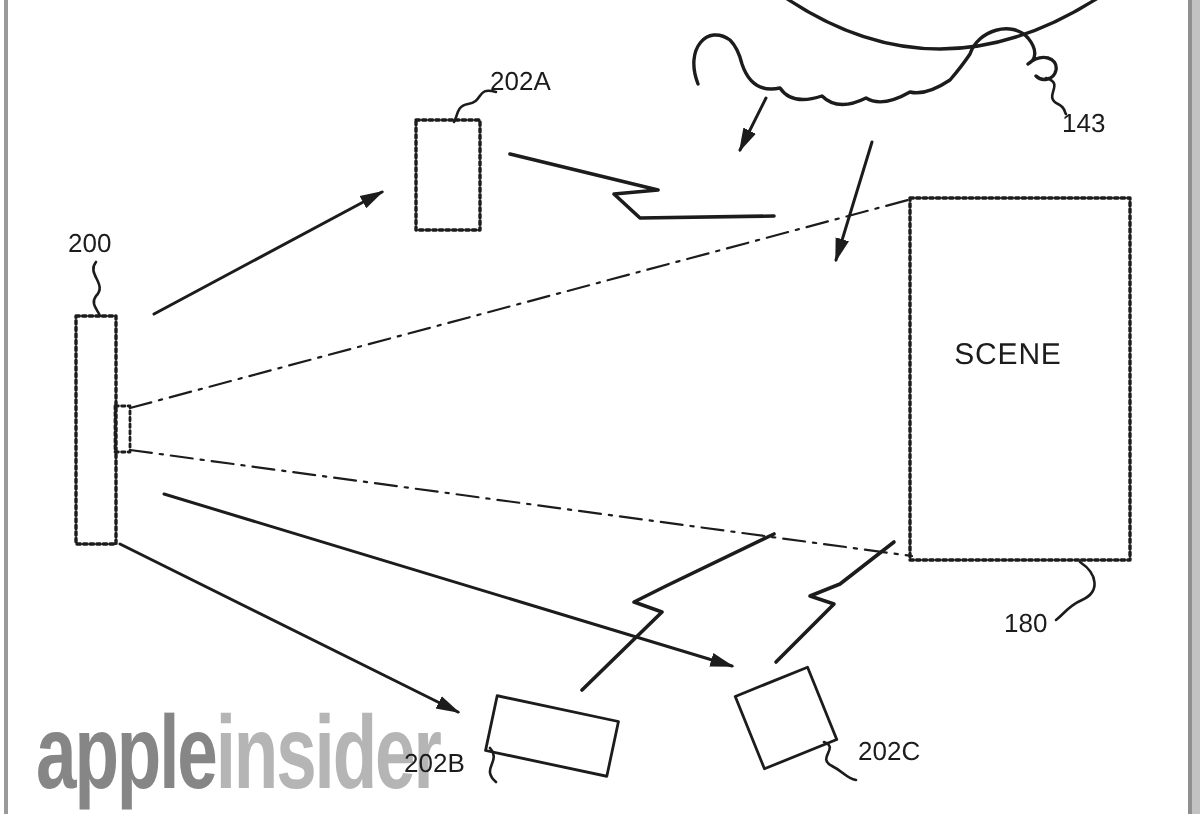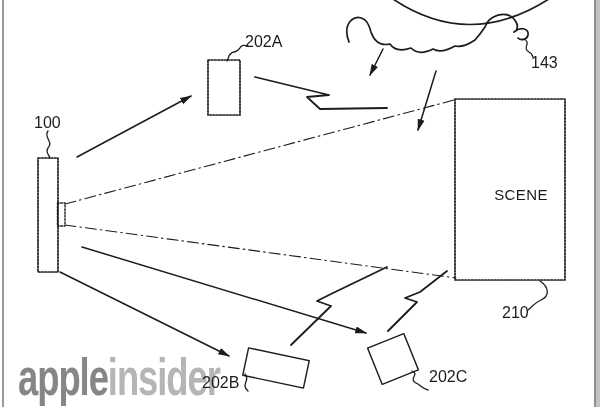--- a/index.html
+++ b/index.html
@@ -15,7 +15,7 @@
   #fig{position:absolute;left:0;top:0;width:600px;height:407px;z-index:2;}
   .st{fill:none;stroke:var(--ink,#1c1c1c);stroke-linecap:round;stroke-linejoin:round;}
   #ahp{fill:var(--ink,#1c1c1c);stroke:none;}
-  .ref{position:absolute;font-size:16px;color:var(--ink,#1c1c1c);z-index:3;white-space:nowrap;}
+  .ref{position:absolute;font-size:13px;color:var(--ink,#1c1c1c);z-index:3;white-space:nowrap;}
   .scene-label{position:absolute;left:455px;top:104px;width:98px;height:181px;display:flex;
                align-items:center;justify-content:center;font-size:15px;letter-spacing:.4px;
                color:var(--ink,#1c1c1c);z-index:3;margin-left:17px;}

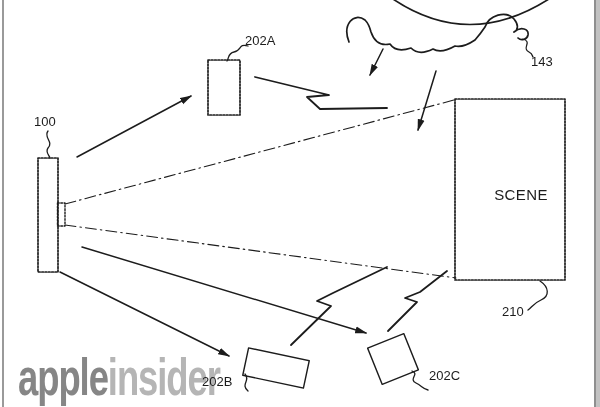--- a/index.html
+++ b/index.html
@@ -62,7 +62,7 @@
       <path d="M412,371 C420,374 408,379 416,383 C422,386 423,389 428,390" stroke-width="1.3" class="st"></path>
     </svg>
 
-  <div class="ref" style="left:34px;top:114px">100</div>
+  <div class="ref" style="left:34px;top:114px">200</div>
   <div class="ref" style="left:245px;top:33px">202A</div>
   <div class="ref" style="left:531px;top:54px">143</div>
   <div class="ref" style="left:502px;top:304px">210</div>

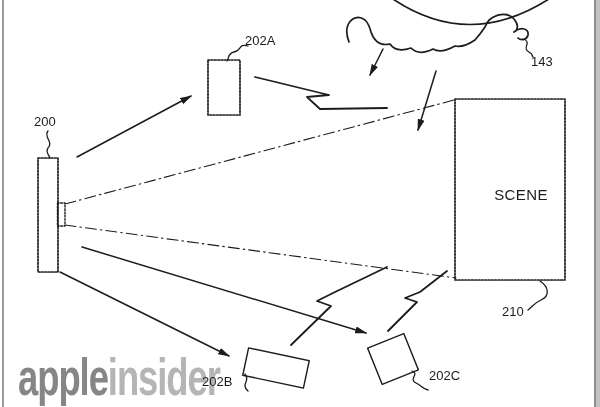--- a/index.html
+++ b/index.html
@@ -16,9 +16,9 @@
   .st{fill:none;stroke:var(--ink,#1c1c1c);stroke-linecap:round;stroke-linejoin:round;}
   #ahp{fill:var(--ink,#1c1c1c);stroke:none;}
   .ref{position:absolute;font-size:13px;color:var(--ink,#1c1c1c);z-index:3;white-space:nowrap;}
-  .scene-label{position:absolute;left:455px;top:104px;width:98px;height:181px;display:flex;
+  .scene-label{position:absolute;left:455px;top:87px;width:98px;height:181px;display:flex;
                align-items:center;justify-content:center;font-size:15px;letter-spacing:.4px;
-               color:var(--ink,#1c1c1c);z-index:3;margin-left:17px;}
+               color:var(--ink,#1c1c1c);z-index:3;}
 </style>
 </head>
 <body>

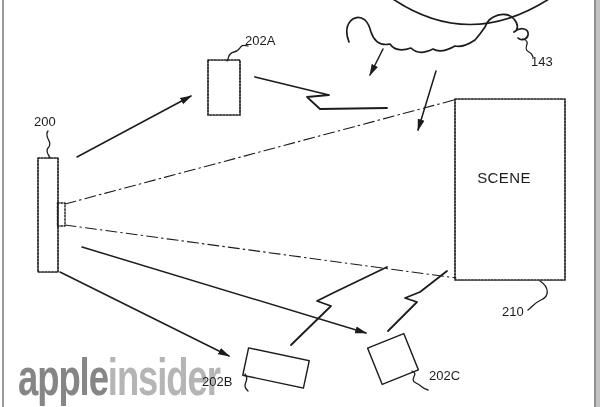--- a/index.html
+++ b/index.html
@@ -65,7 +65,7 @@
   <div class="ref" style="left:34px;top:114px">200</div>
   <div class="ref" style="left:245px;top:33px">202A</div>
   <div class="ref" style="left:531px;top:54px">143</div>
-  <div class="ref" style="left:502px;top:304px">210</div>
+  <div class="ref" style="left:502px;top:304px">180</div>
   <div class="ref" style="left:202px;top:374px">202B</div>
   <div class="ref" style="left:429px;top:368px">202C</div>
   <div class="scene-label">SCENE</div>

